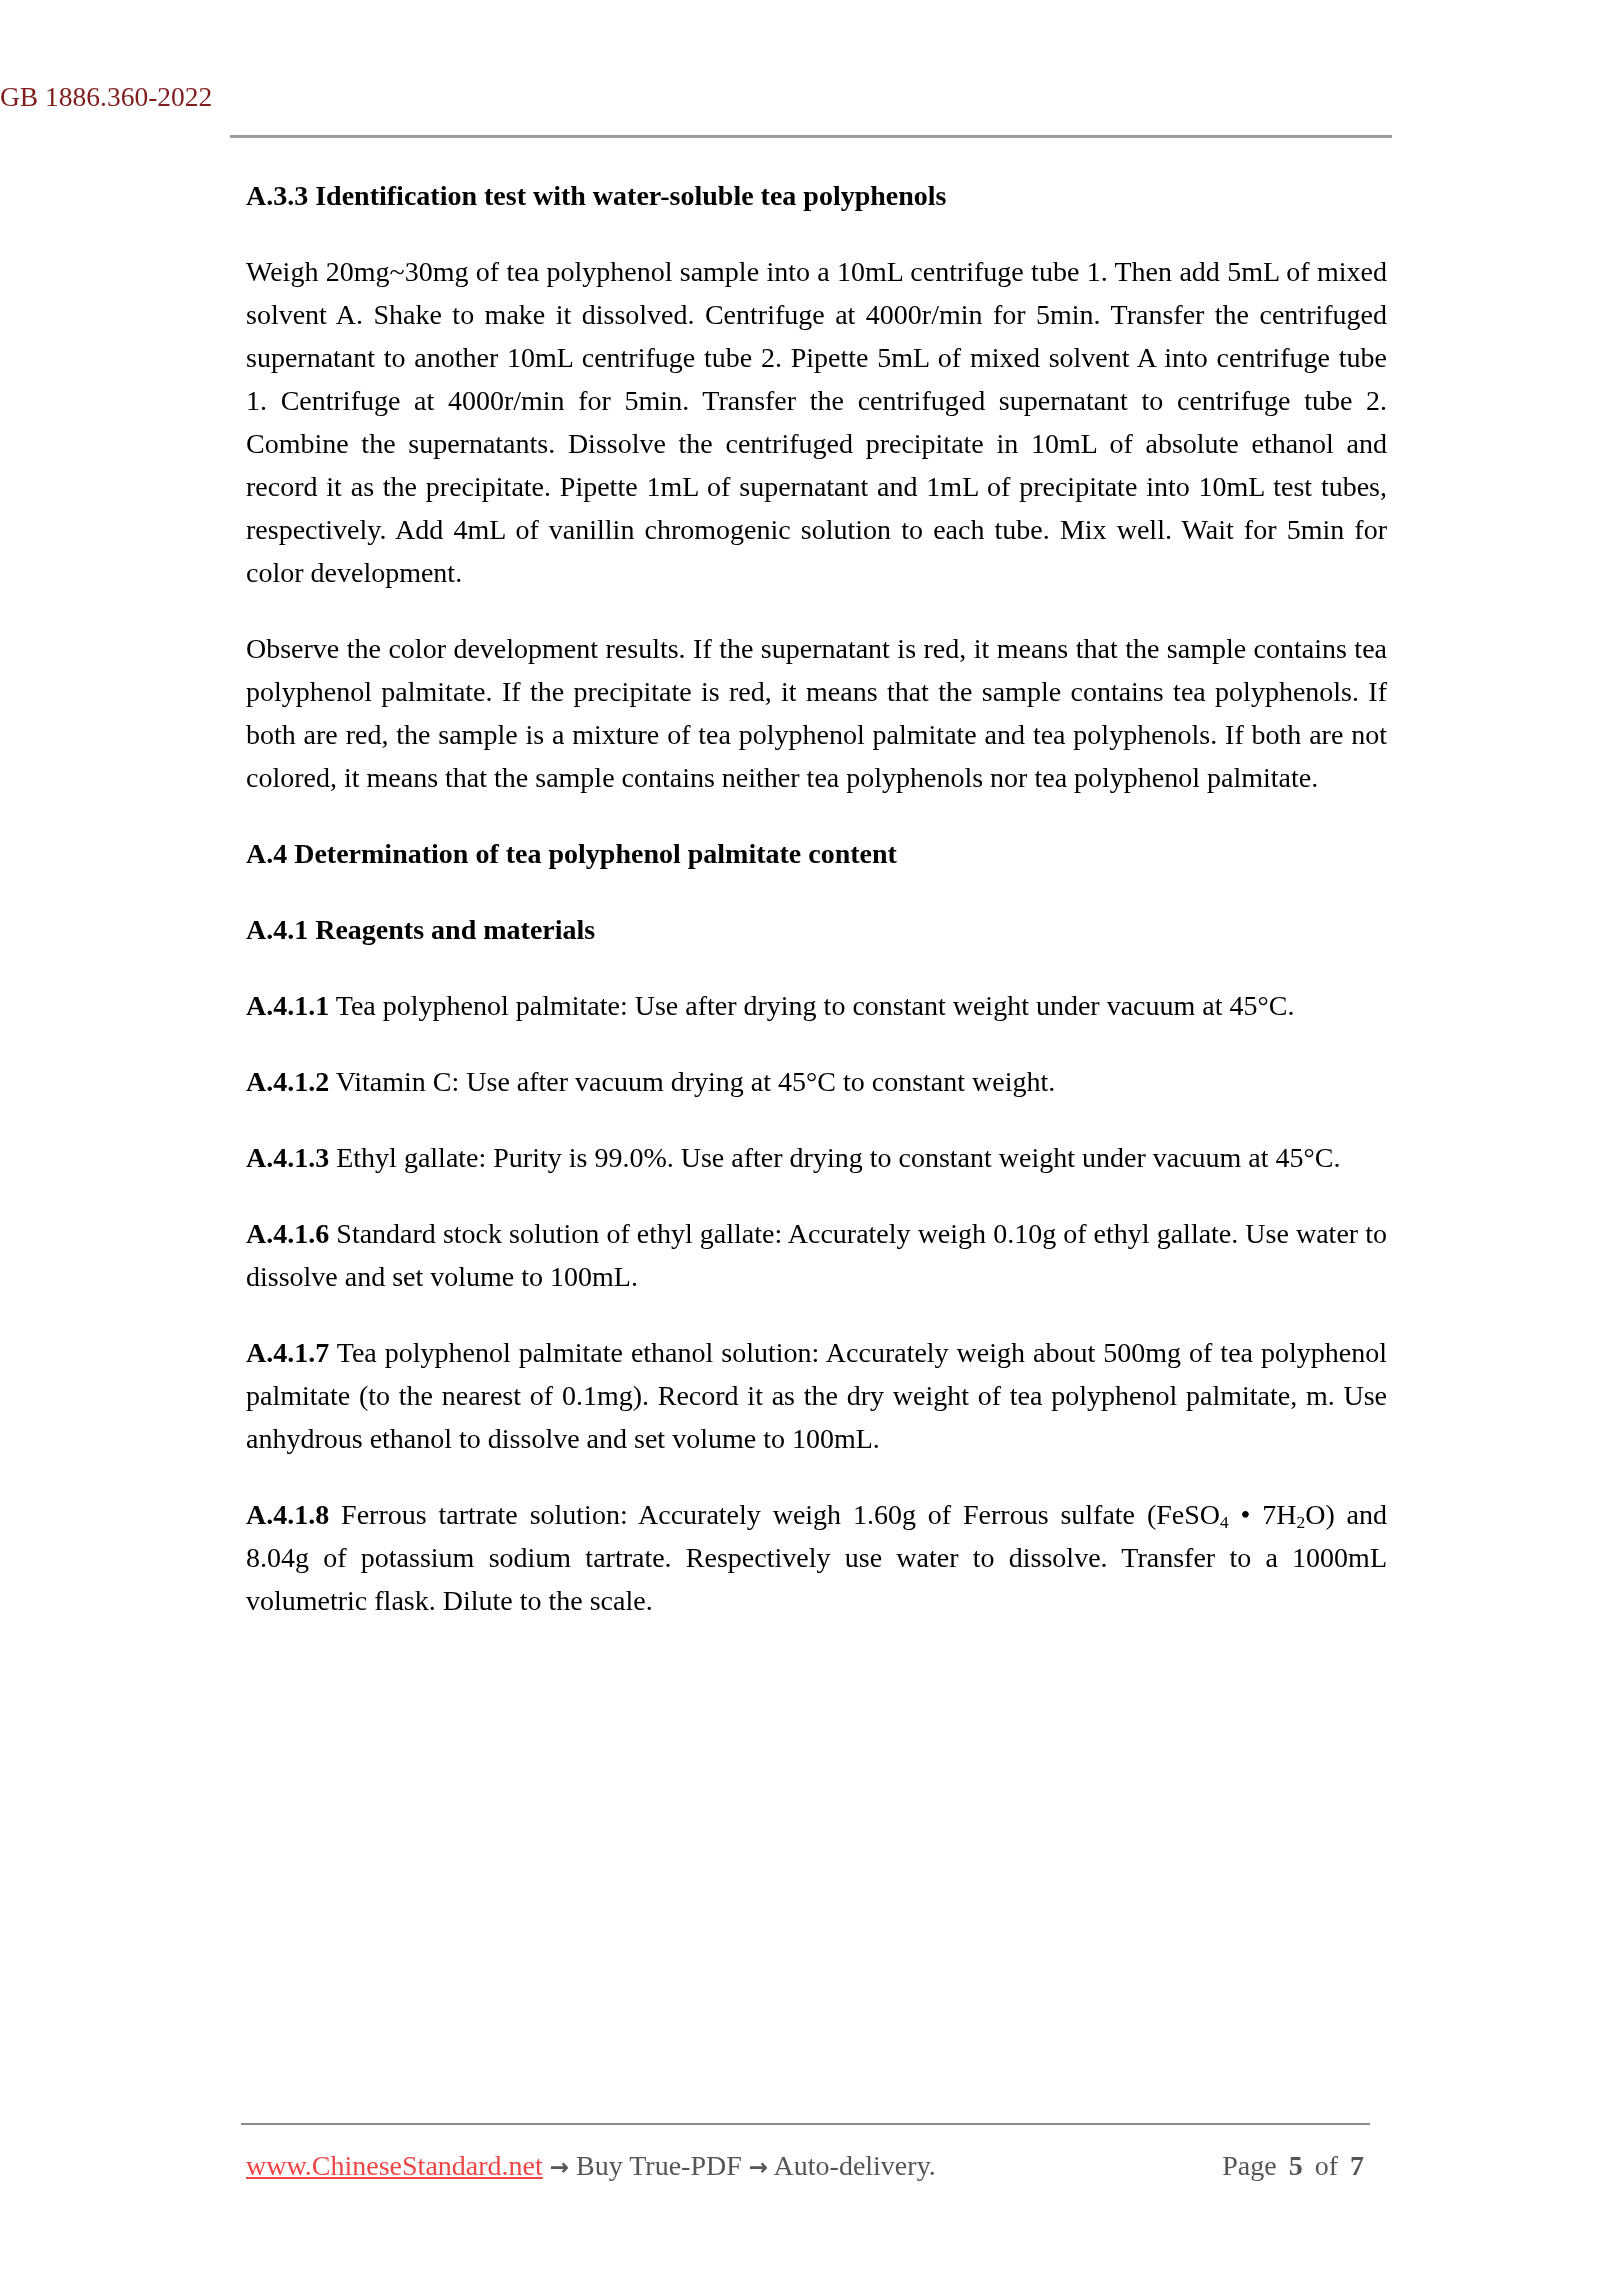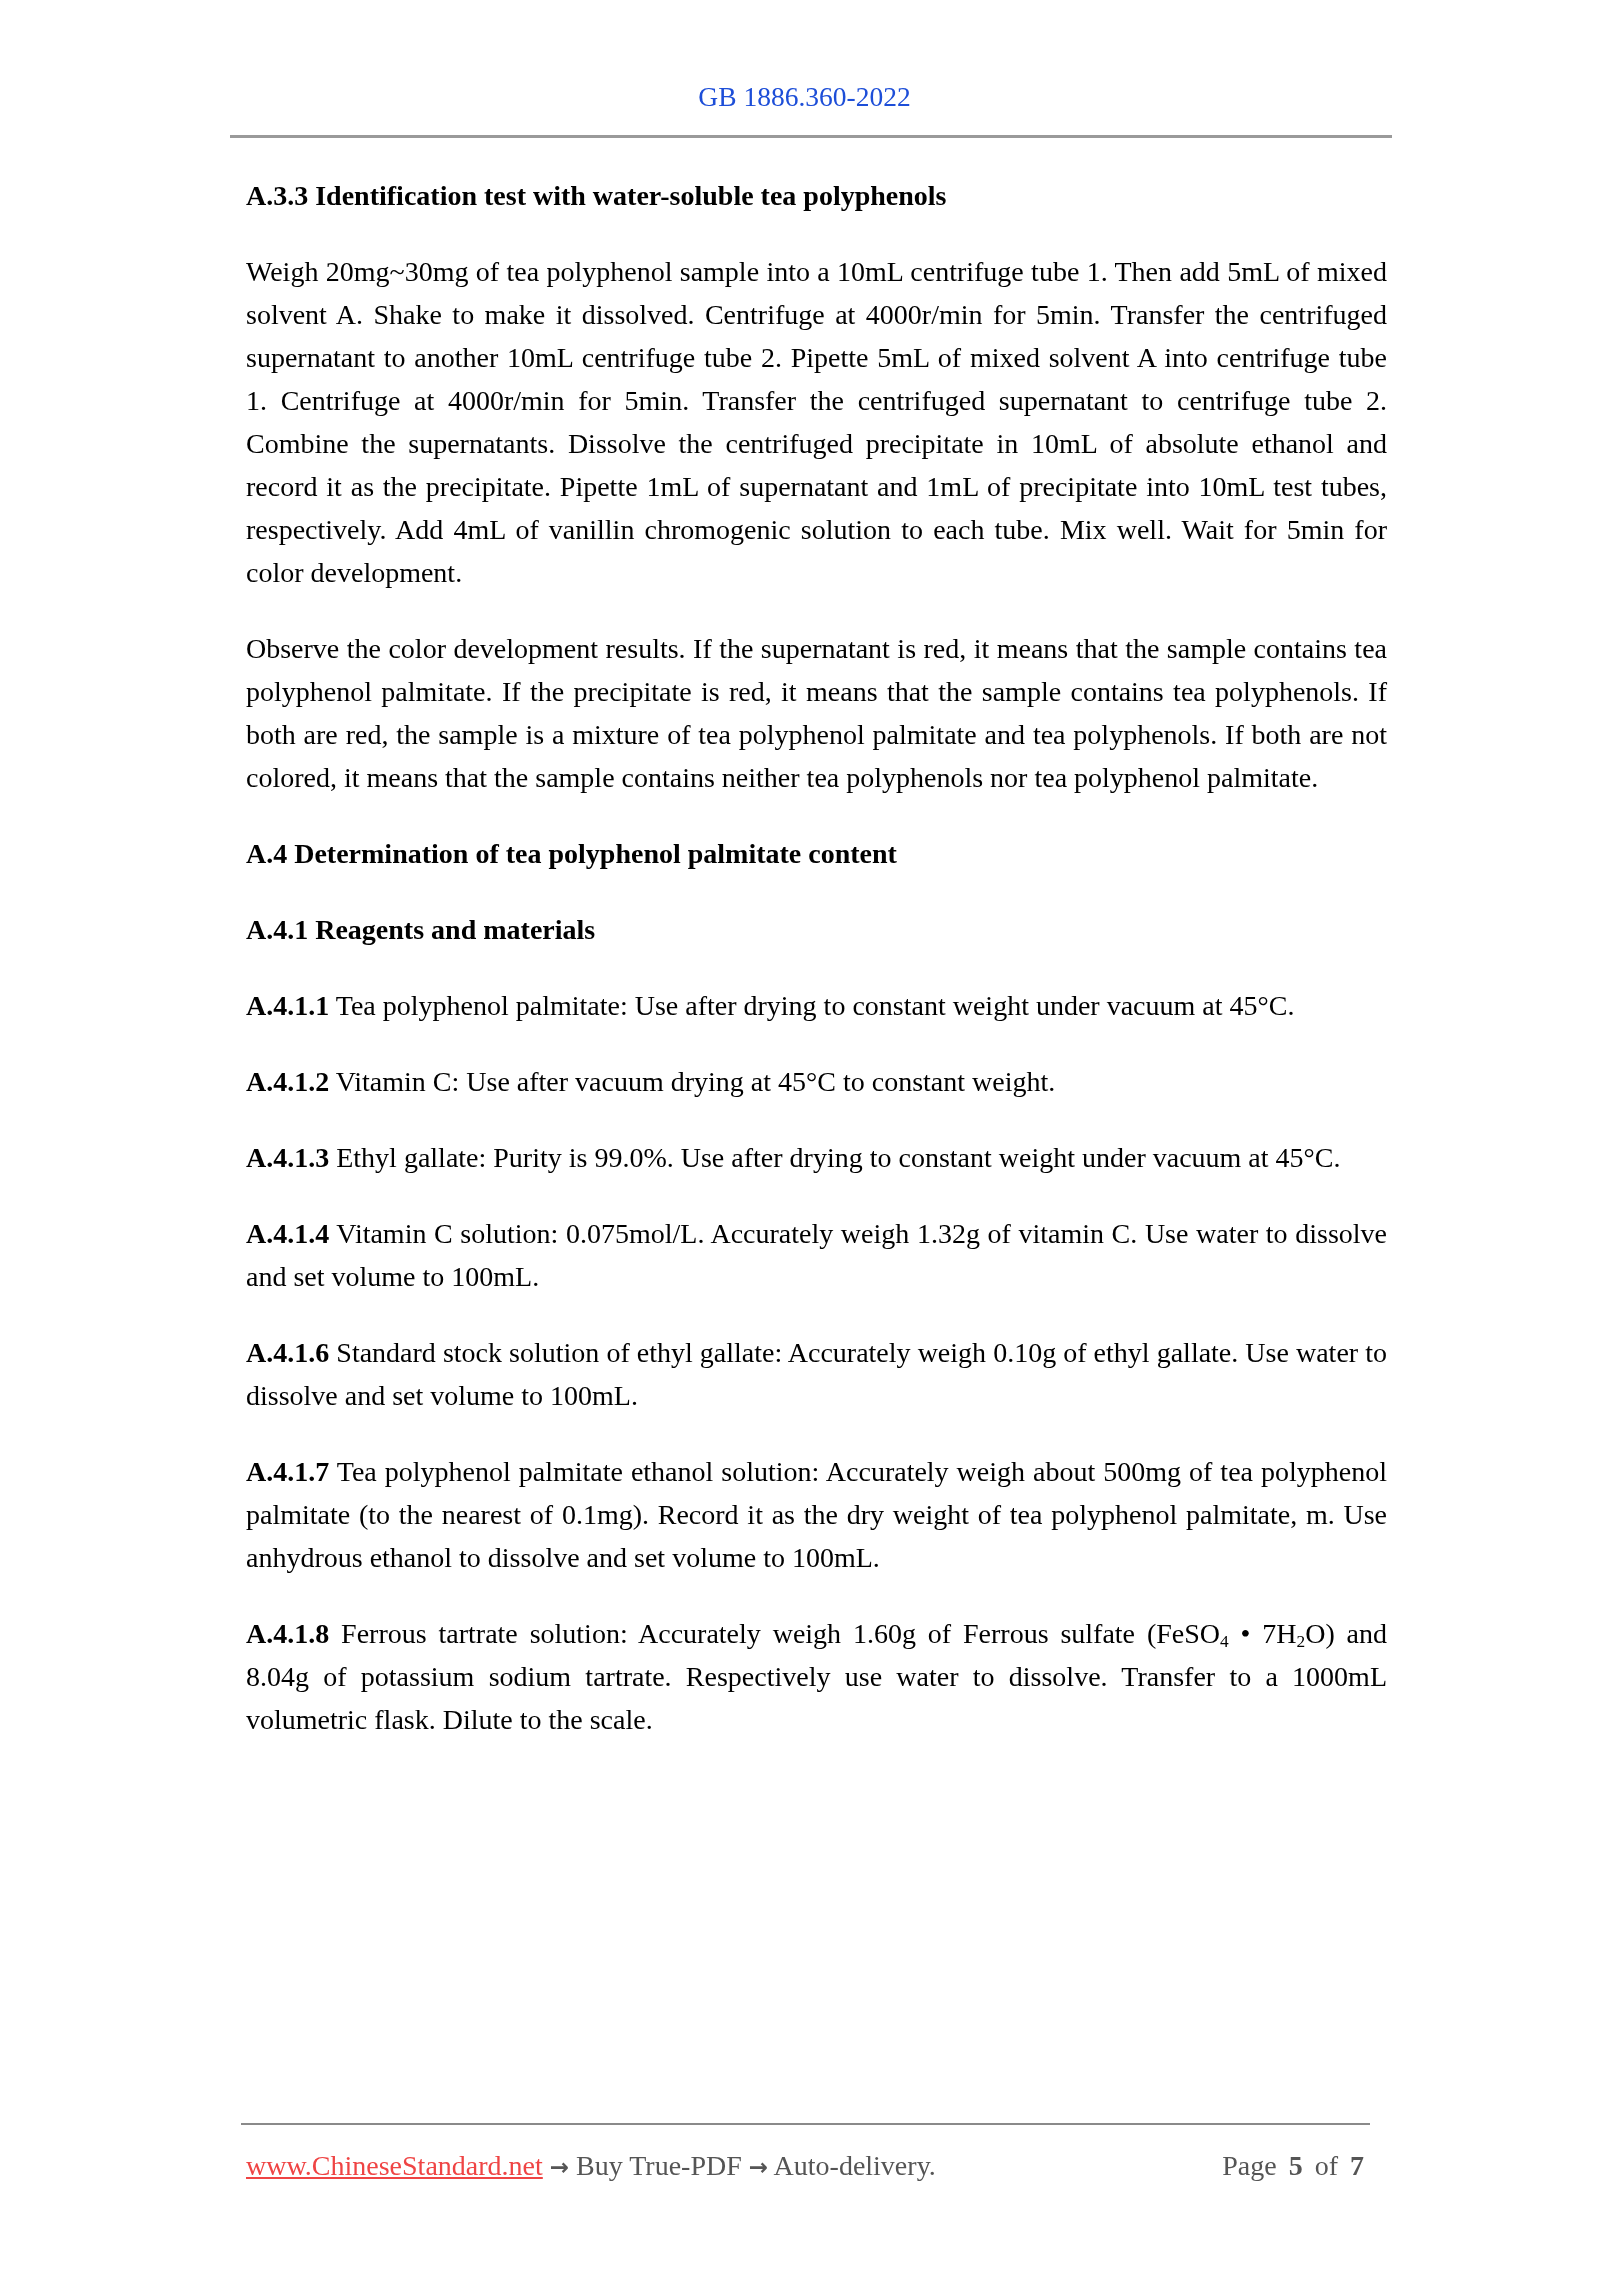--- a/index.html
+++ b/index.html
@@ -5,8 +5,8 @@
   html, body { margin: 0; padding: 0; background: #ffffff; }
   body { width: 1623px; height: 2295px; position: relative; overflow: hidden;
          font-family: "Liberation Serif", "DejaVu Serif", serif; color: #000; }
-  .doc-header { position: absolute; left: 0; top: 80px; width: 1609px; text-align: center;
-                font-size: 27.5px; color: #1d4ed8; line-height: 33px; }
+  .doc-header { position: absolute; left: 0; top: 80px; width: 1609px; text-align: left;
+                font-size: 27.5px; color: #7f1d1d; line-height: 33px; }
   .header-rule { position: absolute; left: 230px; top: 135px; width: 1162px; height: 2.5px; background: #9a9a9a; }
   .content { position: absolute; left: 246px; top: 174px; width: 1141px; }
   .content p, .content h2 { margin: 0 0 33px 0; font-size: 28px; line-height: 43px; }

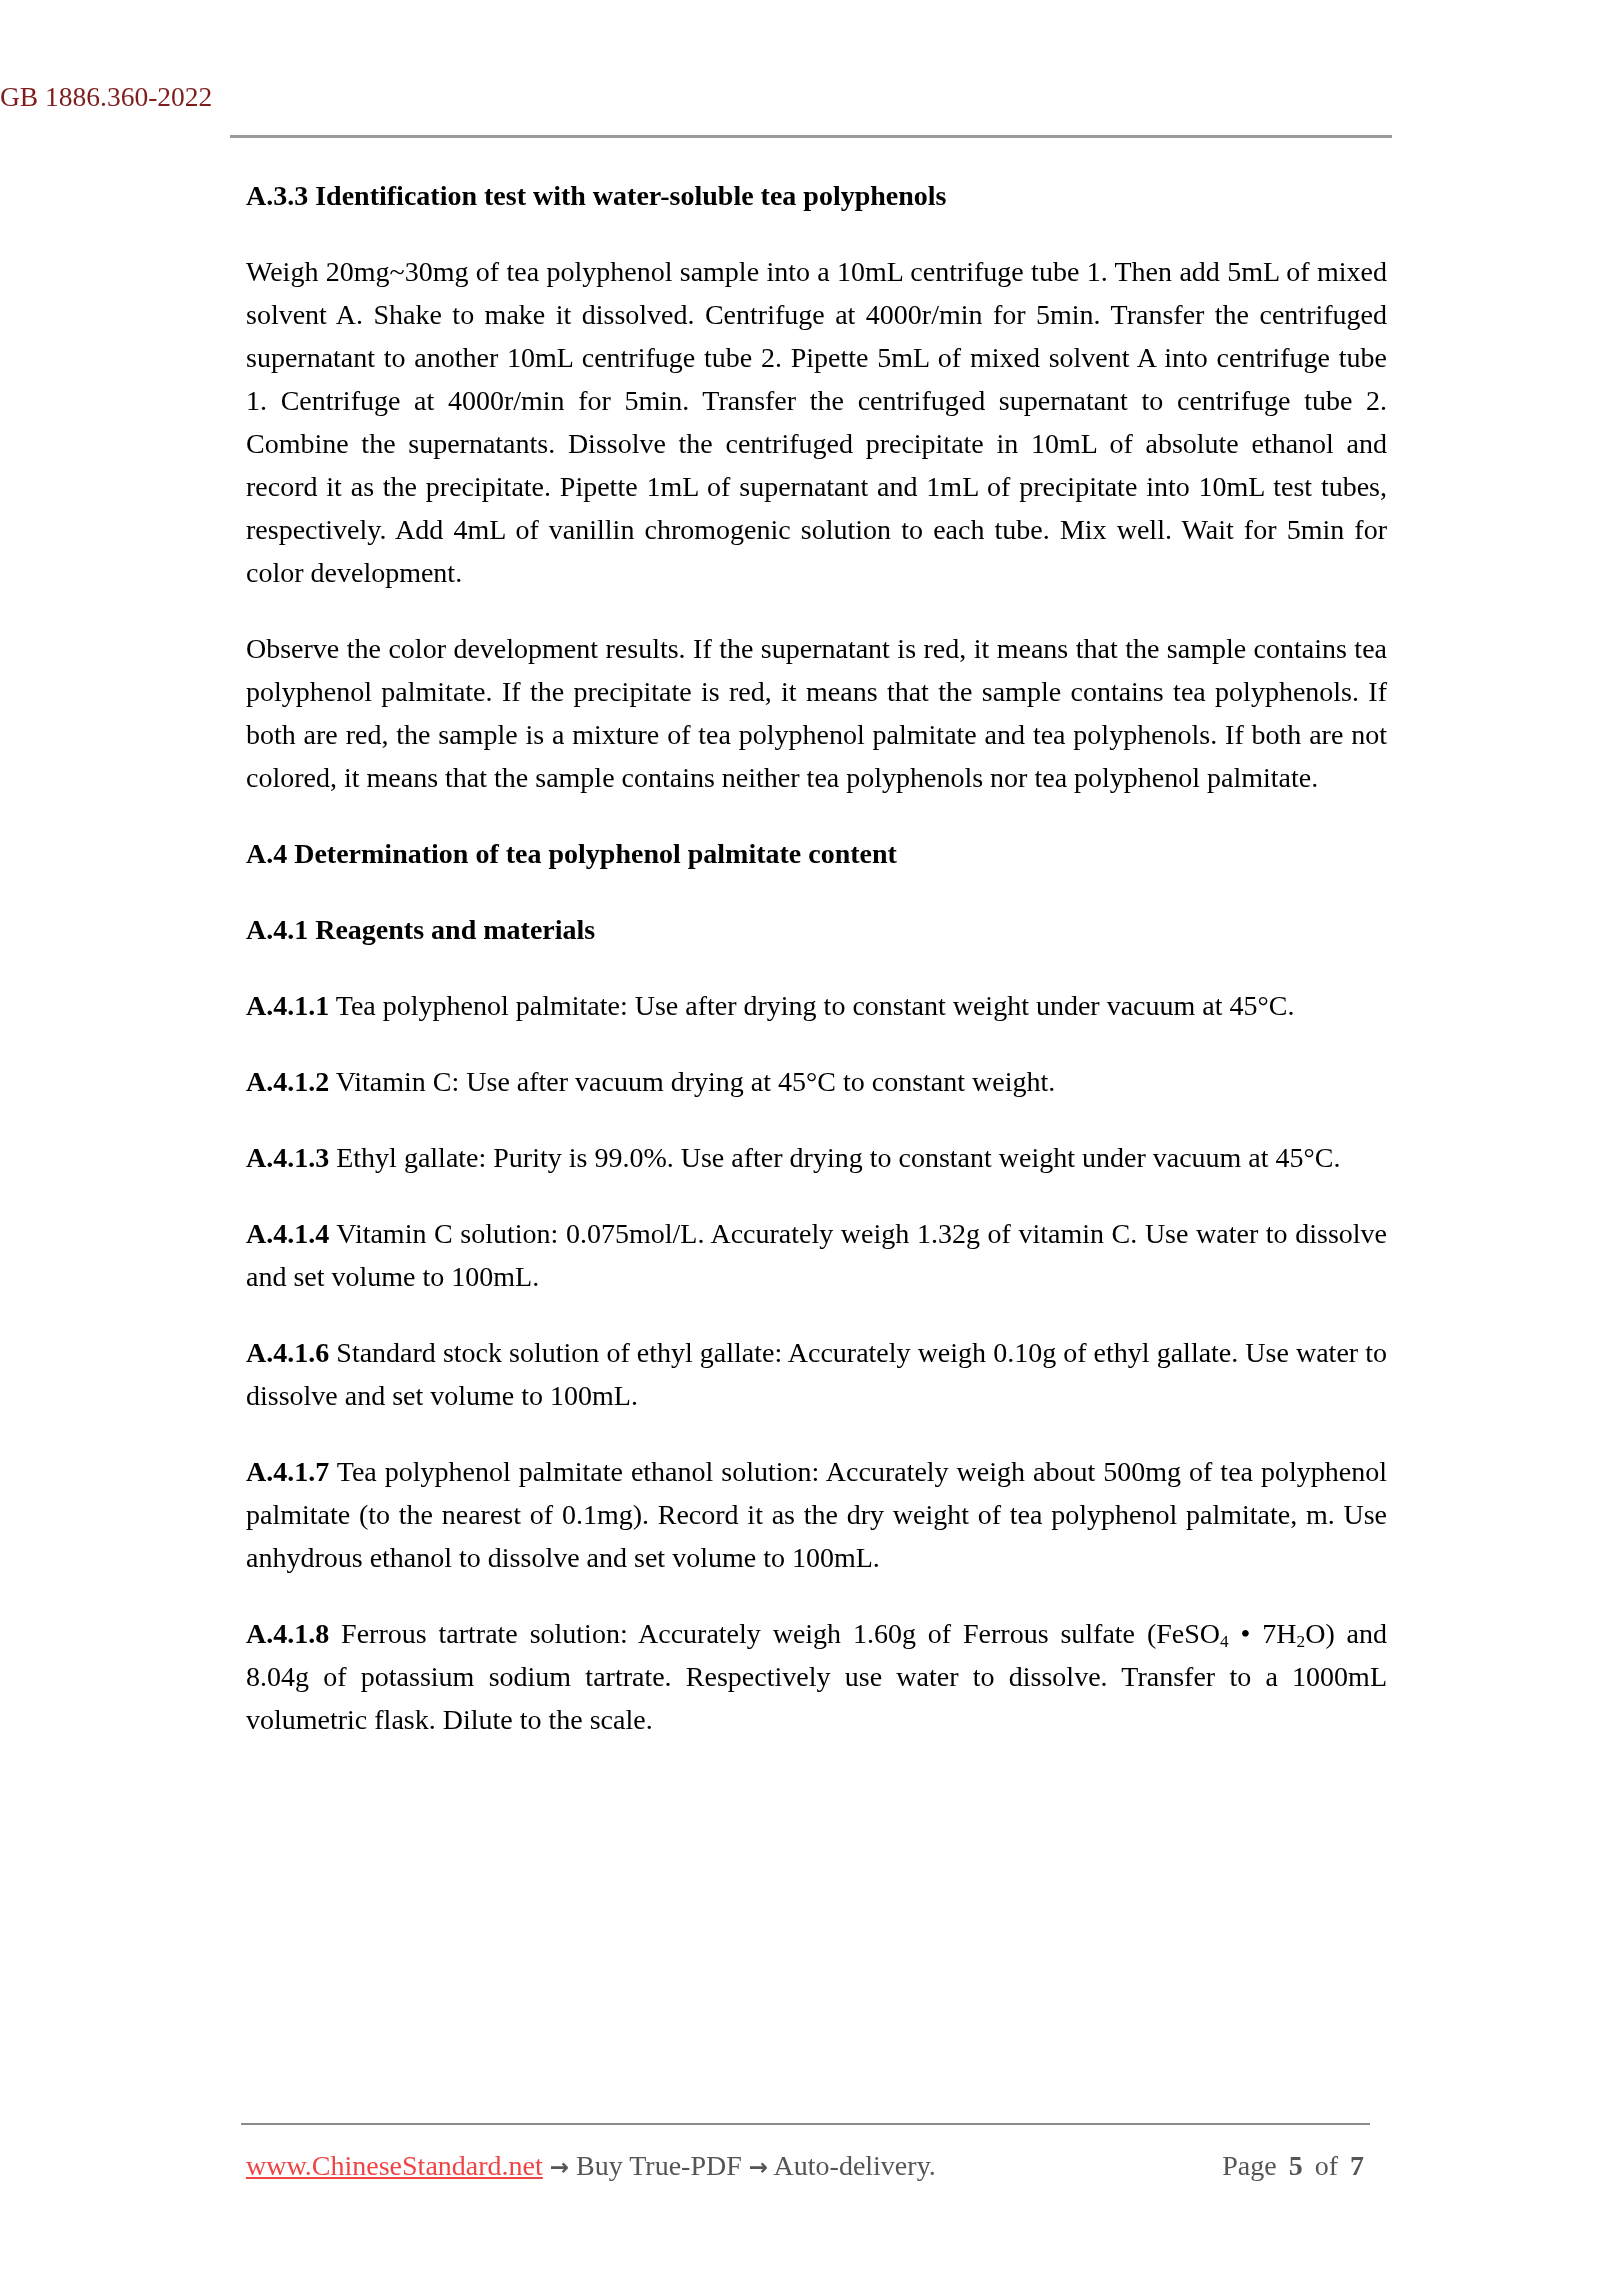--- a/index.html
+++ b/index.html
@@ -39,7 +39,6 @@
   <p><span class="sec-num">A.4.1.1</span> <span>Tea polyphenol palmitate: Use after drying to constant weight under vacuum at 45°C.</span></p>
   <p><span class="sec-num">A.4.1.2</span> <span>Vitamin C: Use after vacuum drying at 45°C to constant weight.</span></p>
   <p><span class="sec-num">A.4.1.3</span> <span>Ethyl gallate: Purity is 99.0%. Use after drying to constant weight under vacuum at 45°C.</span></p>
-  <p><span class="sec-num">A.4.1.4</span> <span>Vitamin C solution: 0.075mol/L. Accurately weigh 1.32g of vitamin C. Use water to dissolve and set volume to 100mL.</span></p>
   <p><span class="sec-num">A.4.1.6</span> <span>Standard stock solution of ethyl gallate: Accurately weigh 0.10g of ethyl gallate. Use water to dissolve and set volume to 100mL.</span></p>
   <p><span class="sec-num">A.4.1.7</span> <span>Tea polyphenol palmitate ethanol solution: Accurately weigh about 500mg of tea polyphenol palmitate (to the nearest of 0.1mg). Record it as the dry weight of tea polyphenol palmitate, m. Use anhydrous ethanol to dissolve and set volume to 100mL.</span></p>
   <p><span class="sec-num">A.4.1.8</span> <span>Ferrous tartrate solution: Accurately weigh 1.60g of Ferrous sulfate (FeSO</span><sub>4</sub><span> • 7H</span><sub>2</sub><span>O) and 8.04g of potassium sodium tartrate. Respectively use water to dissolve. Transfer to a 1000mL volumetric flask. Dilute to the scale.</span></p>

